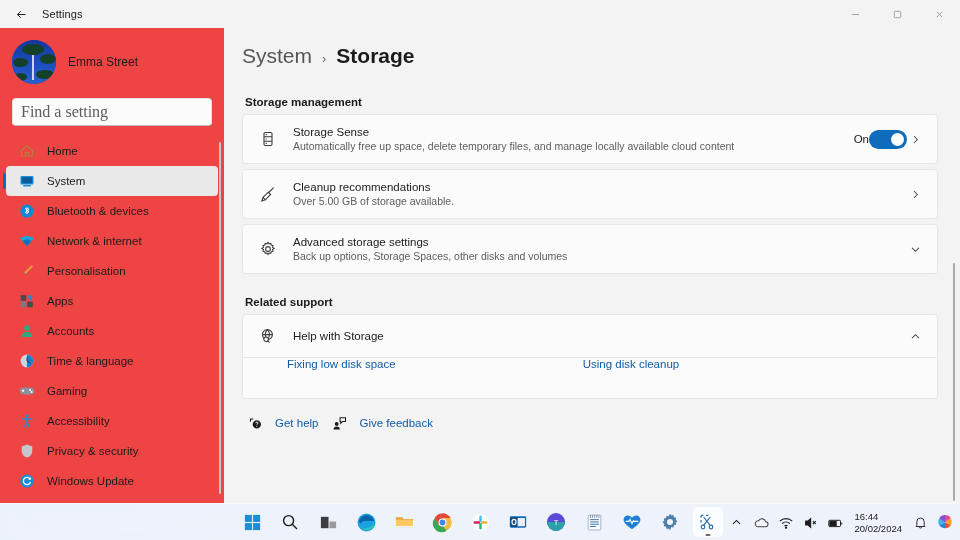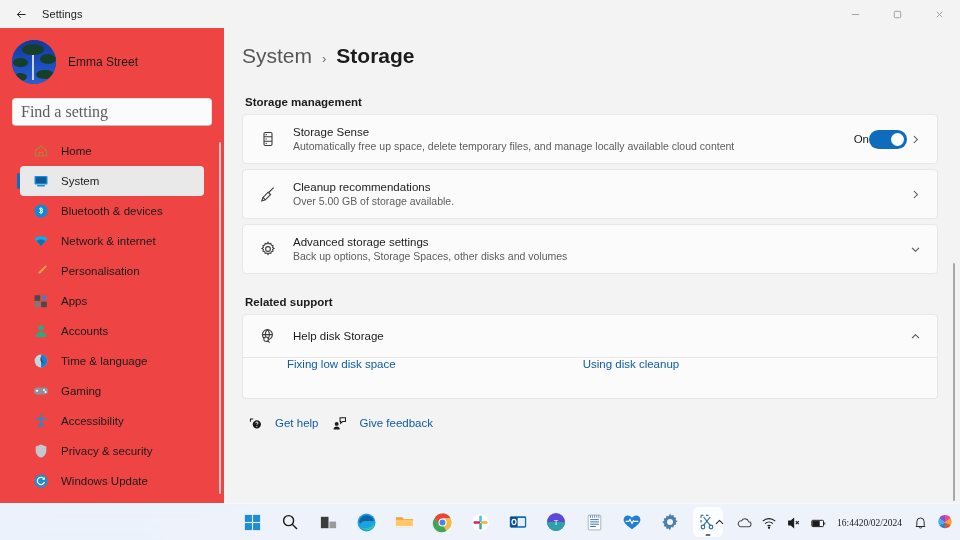--- a/index.html
+++ b/index.html
@@ -92,7 +92,7 @@
   }
   .searchbox input::placeholder { color: #5d5d5d; }
 
-  .navlist { flex: 1; overflow: hidden; padding: 0 20px; position: relative; }
+  .navlist { flex: 1; overflow: hidden; padding: 0 6px; position: relative; }
   .navitem {
     height: 30px; display: flex; align-items: center; gap: 12px;
     padding-left: 12px; border-radius: 4px; margin-bottom: 0px;

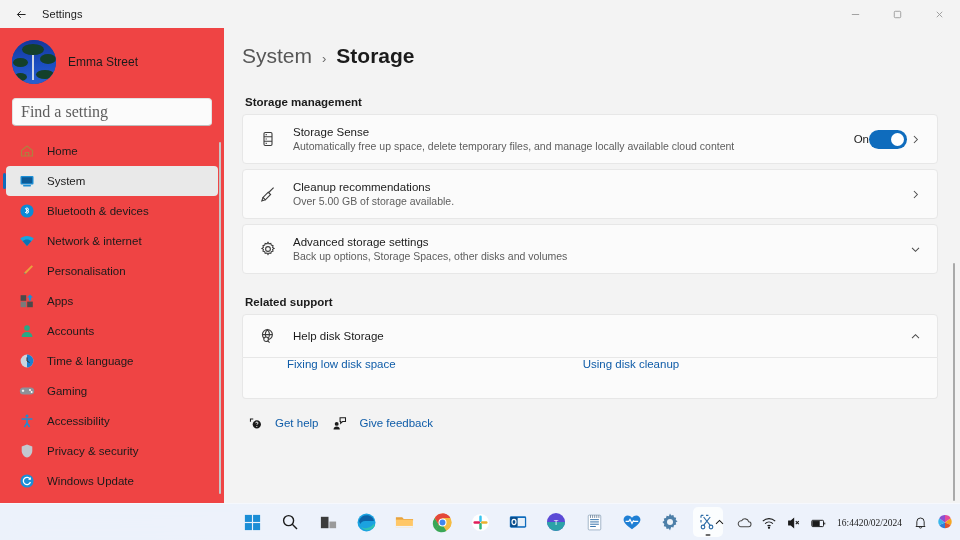--- a/index.html
+++ b/index.html
@@ -501,7 +501,7 @@
               </svg>
             </span>
             <span class="card-txt">
-              <span class="card-title">Help disk Storage</span>
+              <span class="card-title">Help with Storage</span>
             </span>
             <span class="card-right">
               <span class="chev">

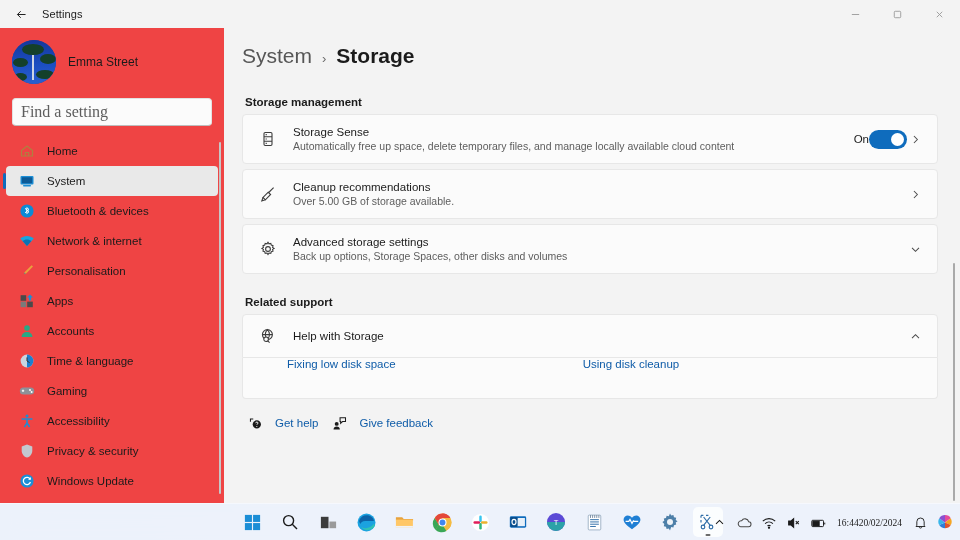--- a/index.html
+++ b/index.html
@@ -210,10 +210,9 @@
   }
   .tray-ico { width: 18px; height: 18px; display: flex; align-items: center; justify-content: center; cursor: pointer; }
   .clock {
-    display: flex; flex-direction: row; align-items: center;
+    display: flex; flex-direction: column; align-items: flex-start;
     font-size: 9.5px; color: #1b1b1b; line-height: 12px; cursor: pointer;
     margin: 0 2px;
-    font-family: Liberation Serif, serif;
   }
 </style>
 </head>

